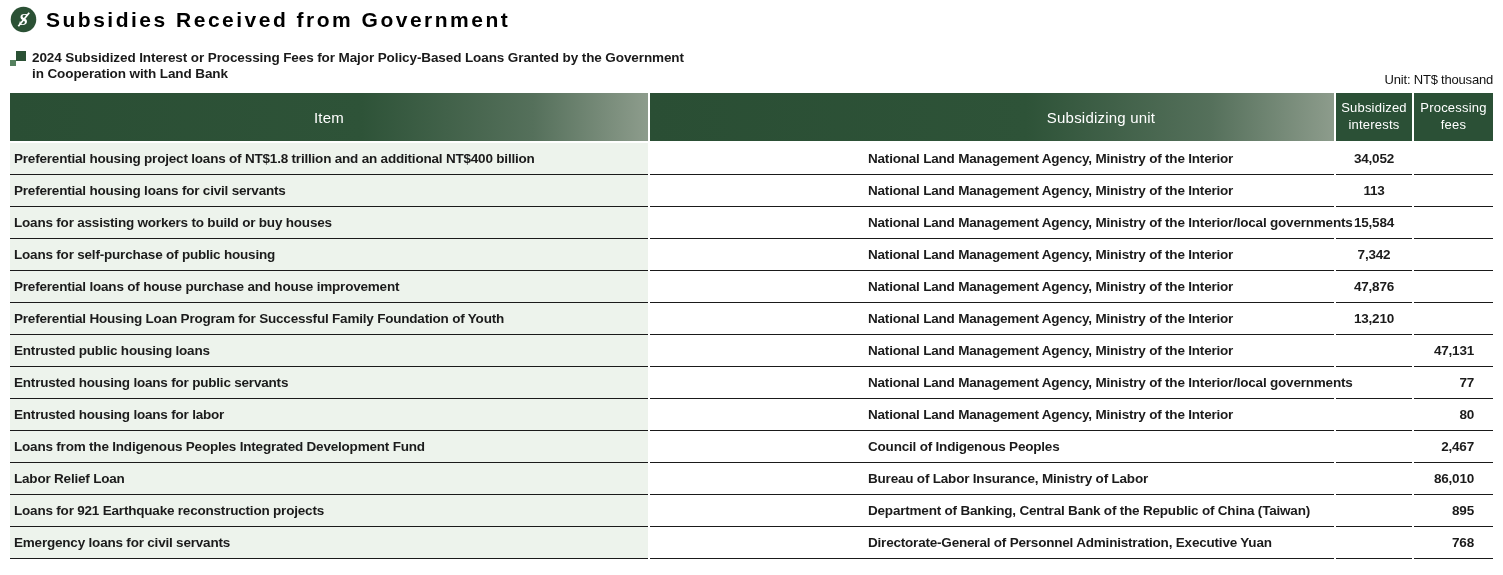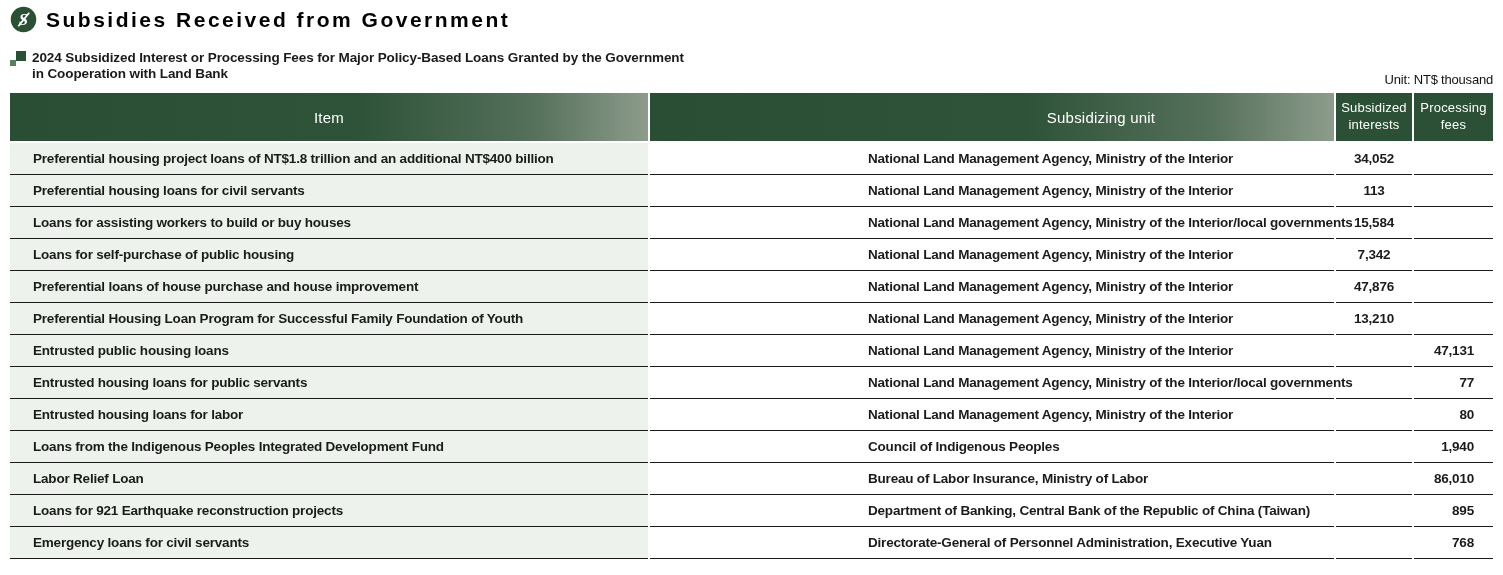--- a/index.html
+++ b/index.html
@@ -61,7 +61,7 @@
     font-size:13.5px;font-weight:700;color:#1b1b1b;
     letter-spacing:-0.2px;white-space:nowrap;
   }
-  .td-item{background:#EDF3EC;padding-left:23px;text-align:center;}
+  .td-item{background:#EDF3EC;padding-left:4px;text-align:center;}
   .td-unit{padding-left:218px;}
   .td-si{justify-content:center;}
   .td-pf{justify-content:flex-end;padding-right:19px;}

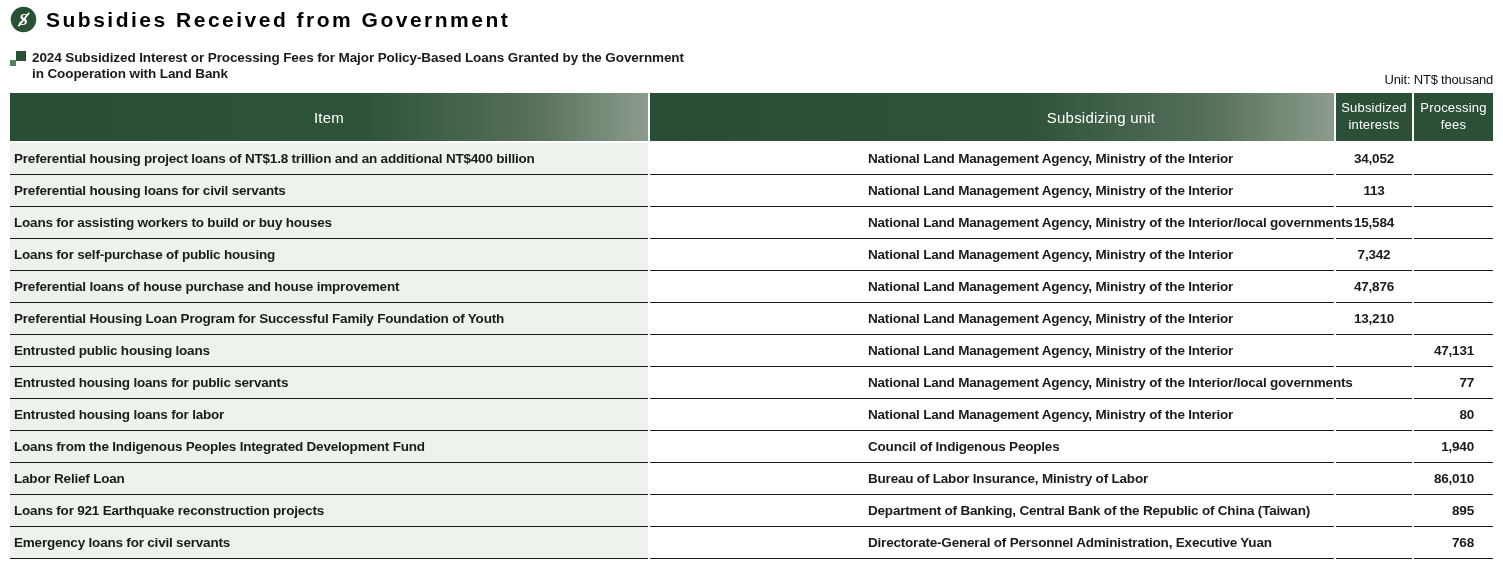--- a/index.html
+++ b/index.html
@@ -166,7 +166,7 @@
     <div class="td td-item">Loans from the Indigenous Peoples Integrated Development Fund</div>
     <div class="td td-unit">Council of Indigenous Peoples</div>
     <div class="td td-si"></div>
-    <div class="td td-pf">1,940</div>
+    <div class="td td-pf">2,467</div>
   </div>
 
   <div class="tr">

